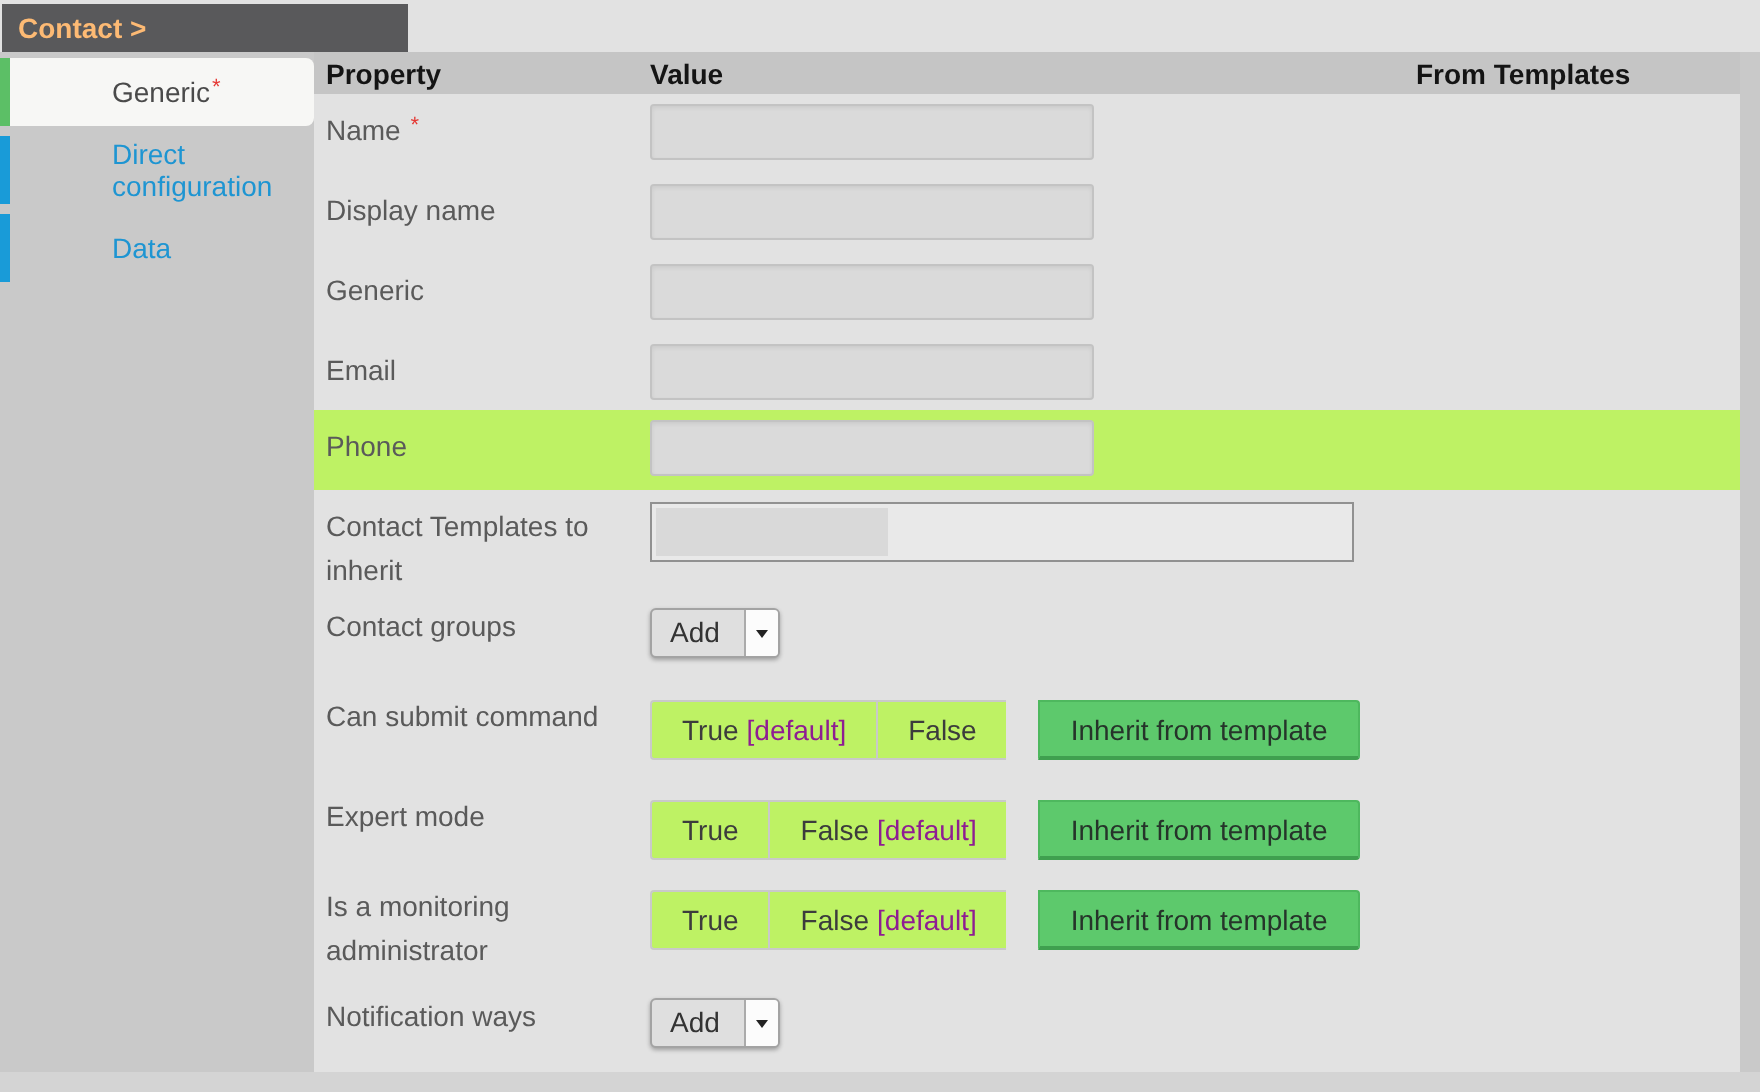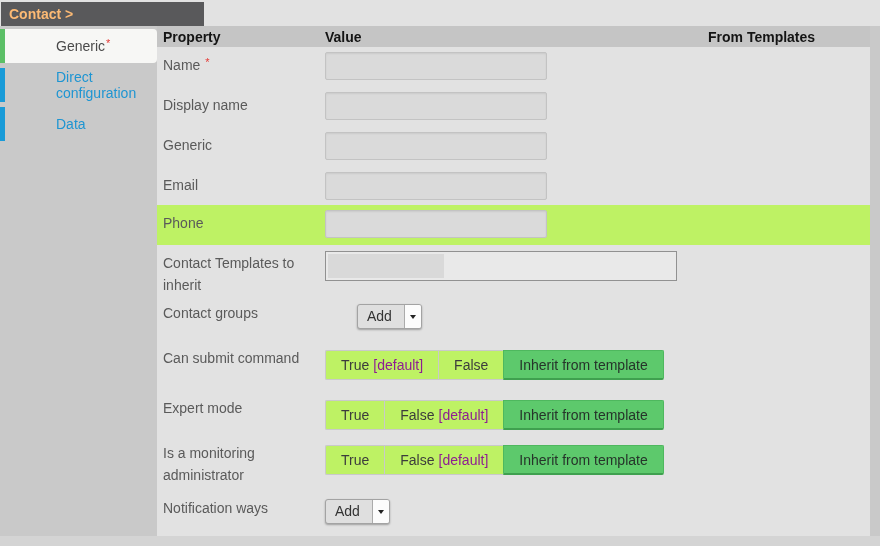--- a/index.html
+++ b/index.html
@@ -40,7 +40,7 @@
   .rows .row:nth-of-type(4) { height:38px; }
   .rows .row:nth-of-type(5) { height:40px; }
   .rows .row:nth-of-type(6) { height:50px; }
-  .rows .row:nth-of-type(7) { height:45px;gap:32px; }
+  .rows .row:nth-of-type(7) { height:45px; }
   .rows .row:nth-of-type(8) { height:50px; }
   .rows .row:nth-of-type(9) { height:45px; }
   .rows .row:nth-of-type(10) { height:55px; }

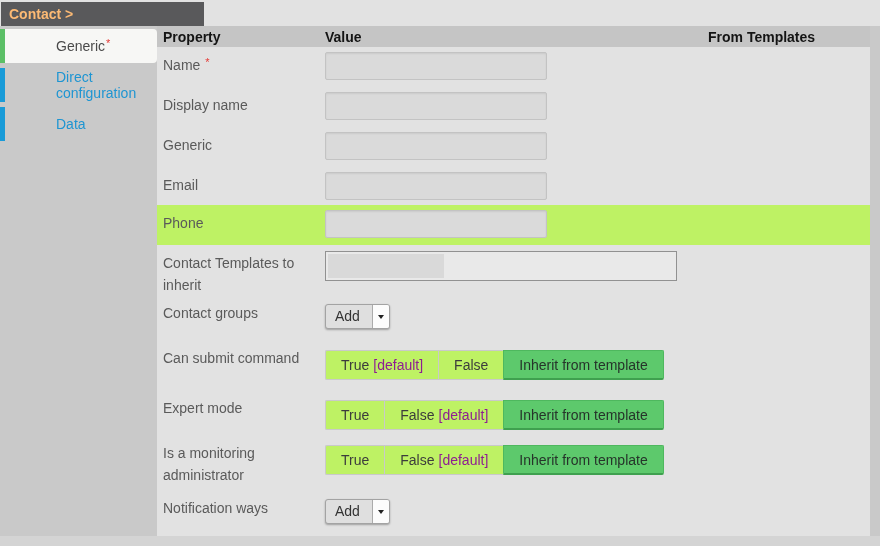--- a/index.html
+++ b/index.html
@@ -71,7 +71,7 @@
   .seg:first-child { border-radius:2px 0 0 2px; }
   .seg:last-child { border-right:1px solid #c9c9c9; border-radius:0 2px 2px 0; }
   .seg.selected {
-    background:#5dc96c; border-color:#4eb85e; border-bottom:2px solid #3fa04f; color:#26342a;
+    background:#5dc96c; border-color:#4eb85e; border-bottom:2px solid #3fa04f; color:#26342a;margin-left:16px;
   }
   .default-marker { color:#8e1d92; margin-left:4px; }
   .rightstrip { position:absolute; left:870px; top:26px; width:10px; height:510px; background:#c9c9c9; }

